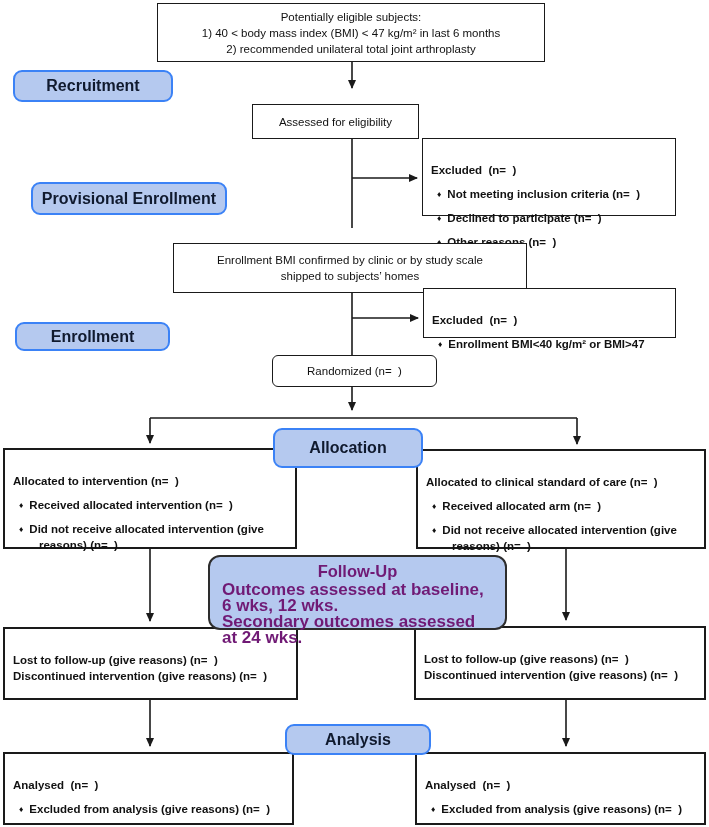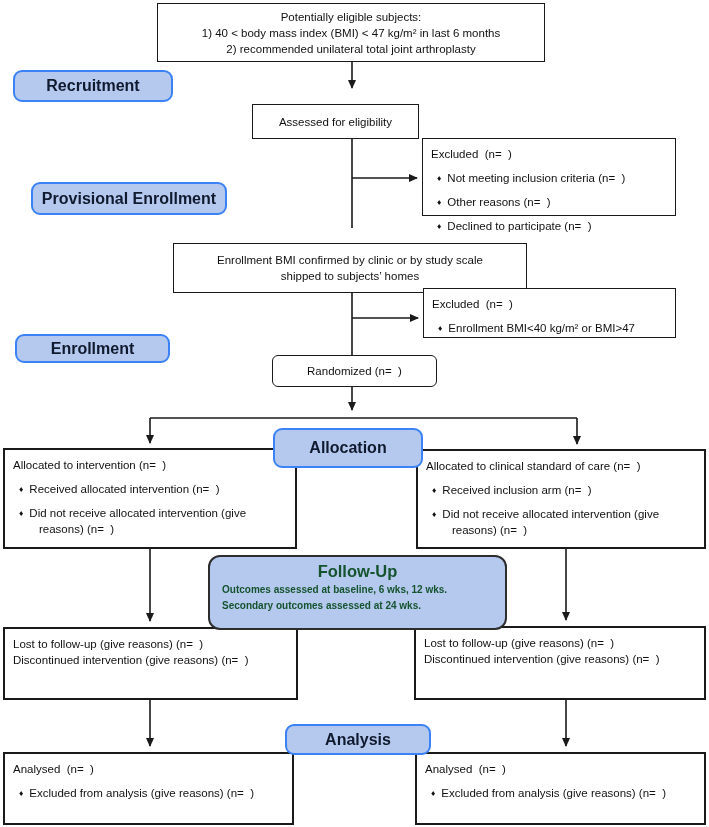--- a/index.html
+++ b/index.html
@@ -13,7 +13,7 @@
     font-size:11.5px; line-height:16px; z-index:1; box-sizing:border-box;
   }
   .wbox.center { text-align:center; display:flex; flex-direction:column; justify-content:center; }
-  .wbox.pad { padding:7px 8px; }
+  .wbox.pad { padding:23px 8px;font-weight:bold; }
   .pre { white-space:pre-wrap; }
   .bline { padding-left:26px; text-indent:-20px; margin-top:8px; }
   .blt { font-size:8.5px; margin-right:6px; vertical-align:1px; }

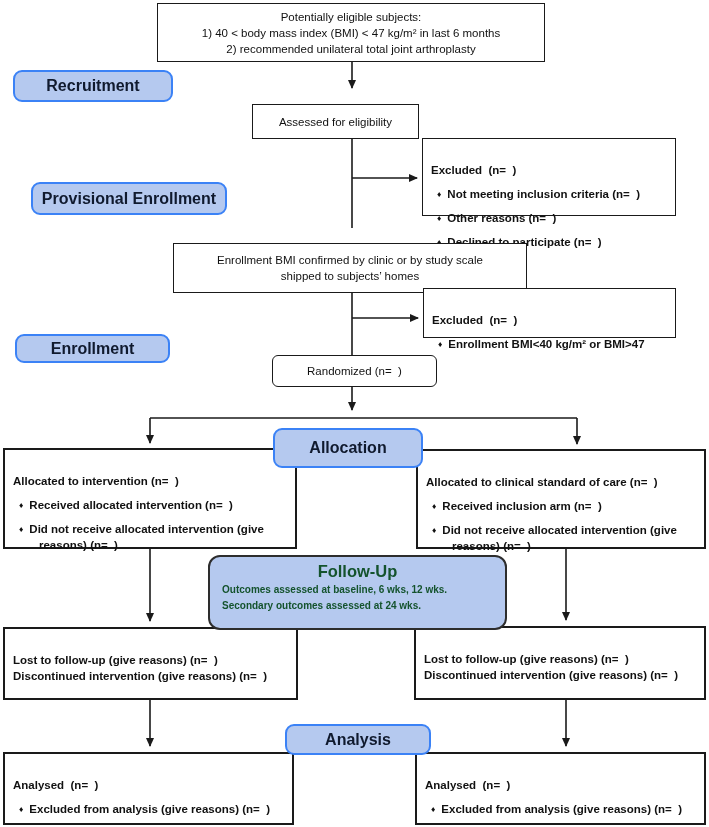--- a/index.html
+++ b/index.html
@@ -87,8 +87,8 @@
   <div class="wbox pad" style="left:422px; top:138px; width:254px; height:78px;">
     <div class="pre">Excluded  (n=  )</div>
     <div class="bline"><span class="blt">♦</span><span class="btxt">Not meeting inclusion criteria (n=  )</span></div>
+    <div class="bline"><span class="blt">♦</span><span class="btxt">Declined to participate (n=  )</span></div>
     <div class="bline"><span class="blt">♦</span><span class="btxt">Other reasons (n=  )</span></div>
-    <div class="bline"><span class="blt">♦</span><span class="btxt">Declined to participate (n=  )</span></div>
   </div>
 
   <div class="wbox center" style="left:173px; top:227px; width:354px; height:50px;margin-top:16px;">

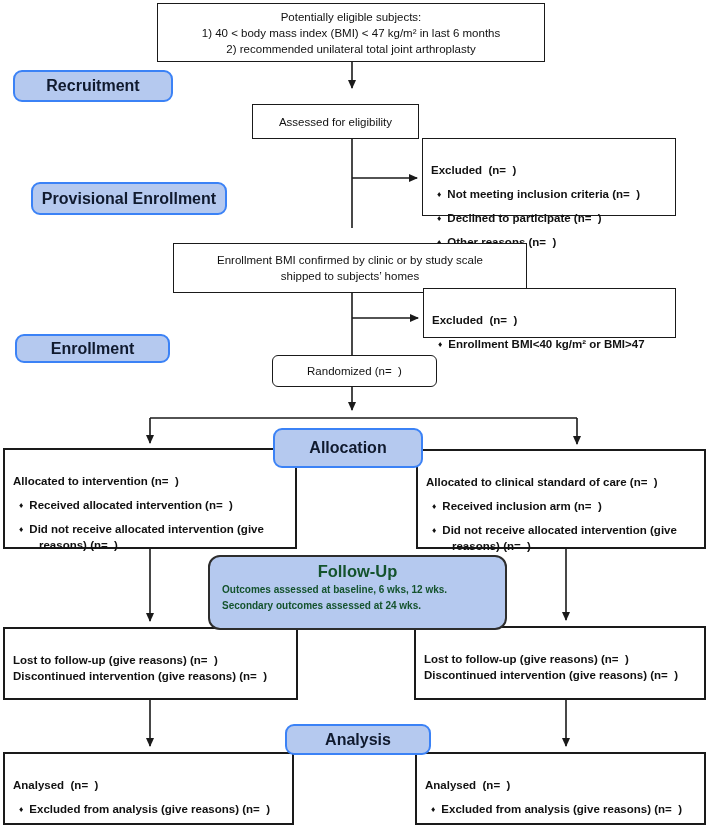--- a/index.html
+++ b/index.html
@@ -70,7 +70,7 @@
   <div class="lbl" style="left:31px; top:182px; width:196px; height:33px;">
     <span>Provisional Enrollment</span>
   </div>
-  <div class="lbl" style="left:15px; top:322px; width:155px; height:29px;margin-top:12px;">
+  <div class="lbl" style="left:15px; top:322px; width:155px; height:29px;">
     <span>Enrollment</span>
   </div>
   <div class="lbl" style="left:273px; top:428px; width:150px; height:40px;">

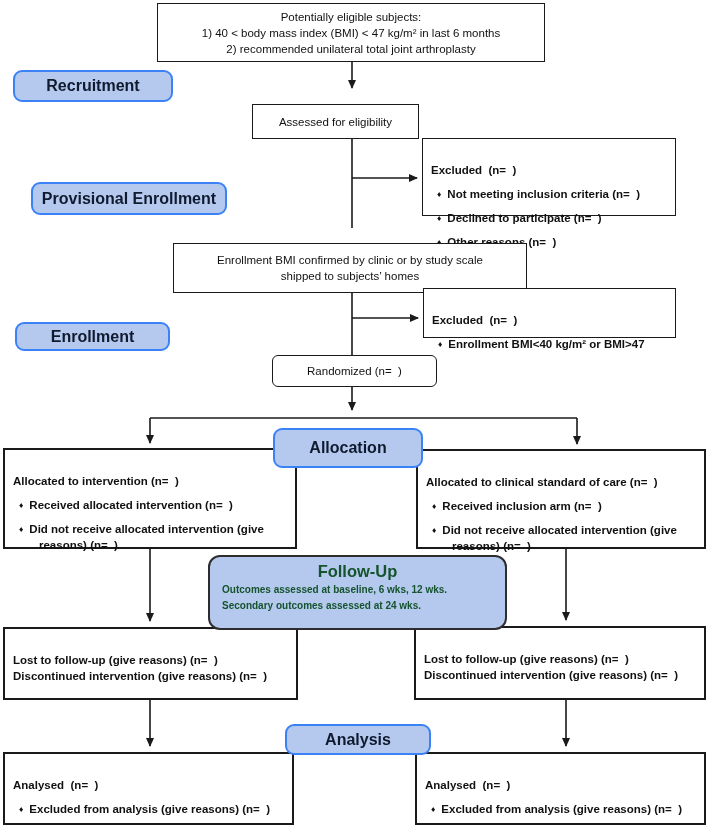--- a/index.html
+++ b/index.html
@@ -113,7 +113,7 @@
 
   <div class="wbox pad" style="left:416px; top:449px; width:290px; height:100px; border-width:2px;">
     <div class="pre">Allocated to clinical standard of care (n=  )</div>
-    <div class="bline"><span class="blt">♦</span><span class="btxt">Received inclusion arm (n=  )</span></div>
+    <div class="bline"><span class="blt">♦</span><span class="btxt">Received allocated arm (n=  )</span></div>
     <div class="bline"><span class="blt">♦</span><span class="btxt">Did not receive allocated intervention (give reasons) (n=  )</span></div>
   </div>
 

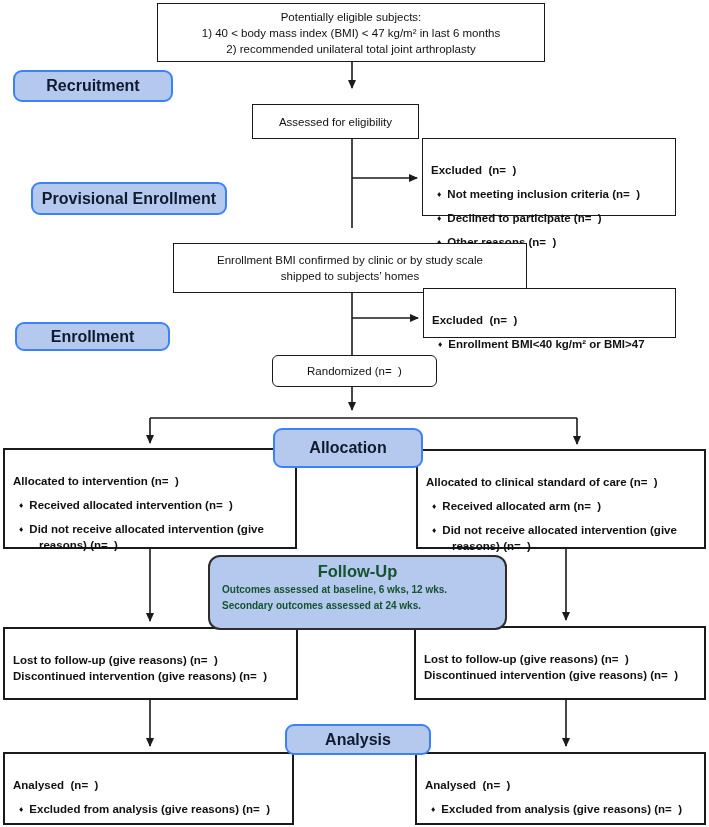--- a/index.html
+++ b/index.html
@@ -25,7 +25,7 @@
   }
   .lbl-followup {
     position:absolute; background:#b5c9ef; border:2px solid #2d2d2d; border-radius:12px;
-    z-index:2; box-sizing:border-box; color:#14532d; padding:4px 12px 6px 12px;
+    z-index:2; box-sizing:border-box; color:#701a75; padding:4px 12px 6px 12px;
   }
   .lbl-followup .fu-title { text-align:center; font-weight:600; font-size:16.5px; line-height:21px; }
   .lbl-followup .fu-line { font-weight:600; font-size:10px; line-height:16px; white-space:pre-wrap; }

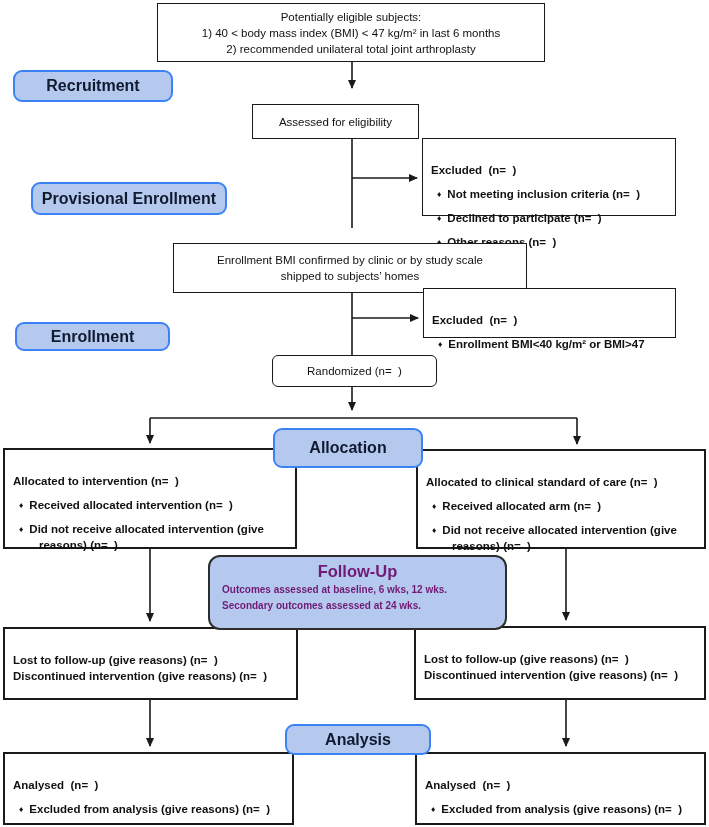--- a/index.html
+++ b/index.html
@@ -28,7 +28,7 @@
     z-index:2; box-sizing:border-box; color:#701a75; padding:4px 12px 6px 12px;
   }
   .lbl-followup .fu-title { text-align:center; font-weight:600; font-size:16.5px; line-height:21px; }
-  .lbl-followup .fu-line { font-weight:600; font-size:10px; line-height:16px; white-space:pre-wrap; }
+  .lbl-followup .fu-line { font-weight:600; font-size:17px; line-height:16px; white-space:pre-wrap; }
 </style>
 </head>
 <body>

